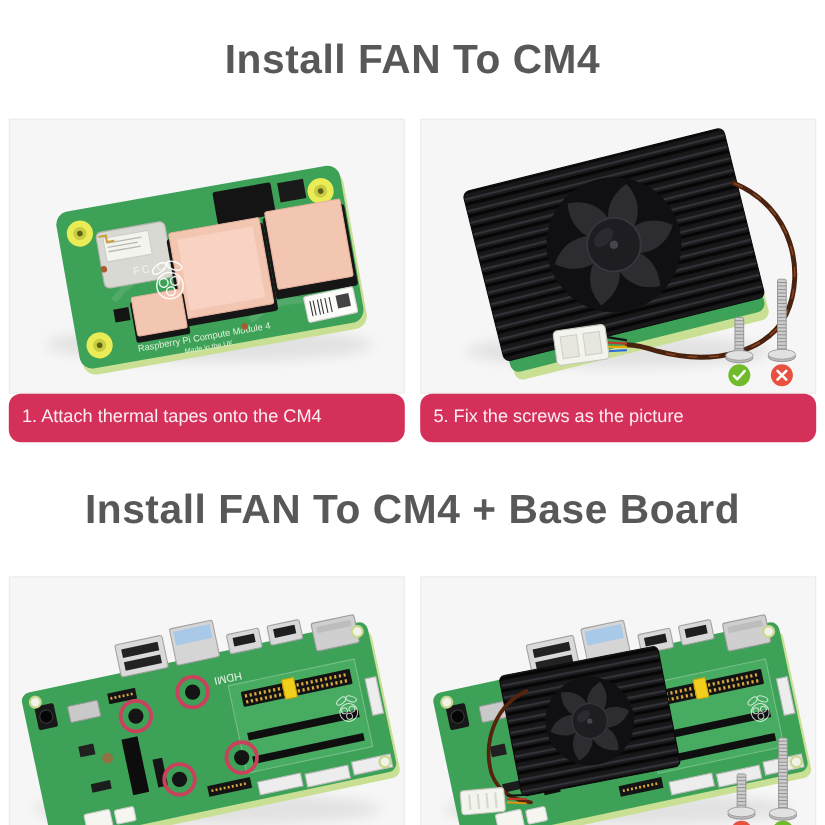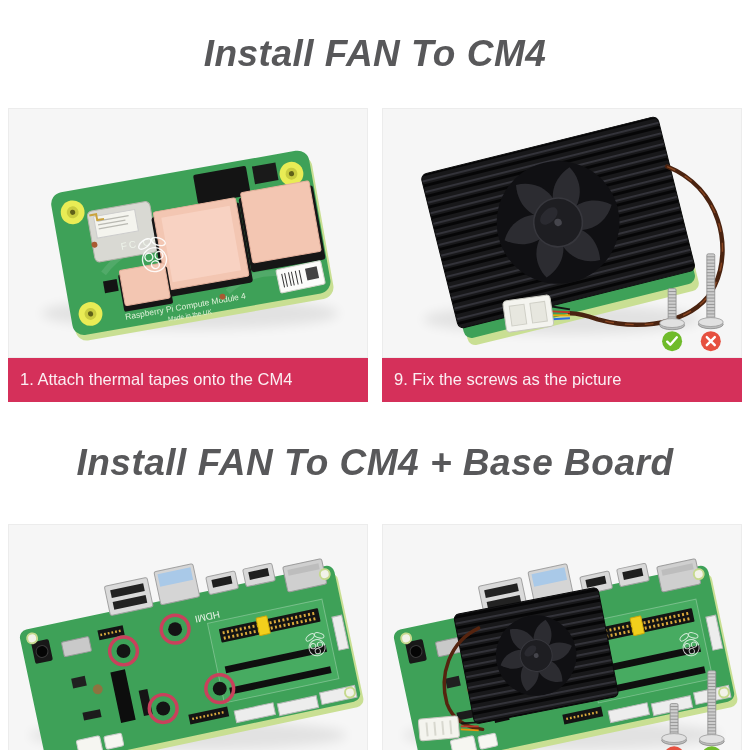--- a/index.html
+++ b/index.html
@@ -7,7 +7,7 @@
   .page{width:750px;height:750px;background:#fff;overflow:hidden;
         font-family:"Liberation Sans","DejaVu Sans",sans-serif;}
   .title{height:58px;display:flex;align-items:center;justify-content:center;
-         font-size:37px;color:var(--c-title,#58585a);letter-spacing:.5px;font-style:italic;}
+         font-size:37px;color:var(--c-title,#58585a);letter-spacing:.5px;}
   .title2{height:73px;text-align:center;}
   .row{display:flex;gap:14px;padding:0 8px;}
   .panel{width:360px;display:flex;flex-direction:column;}

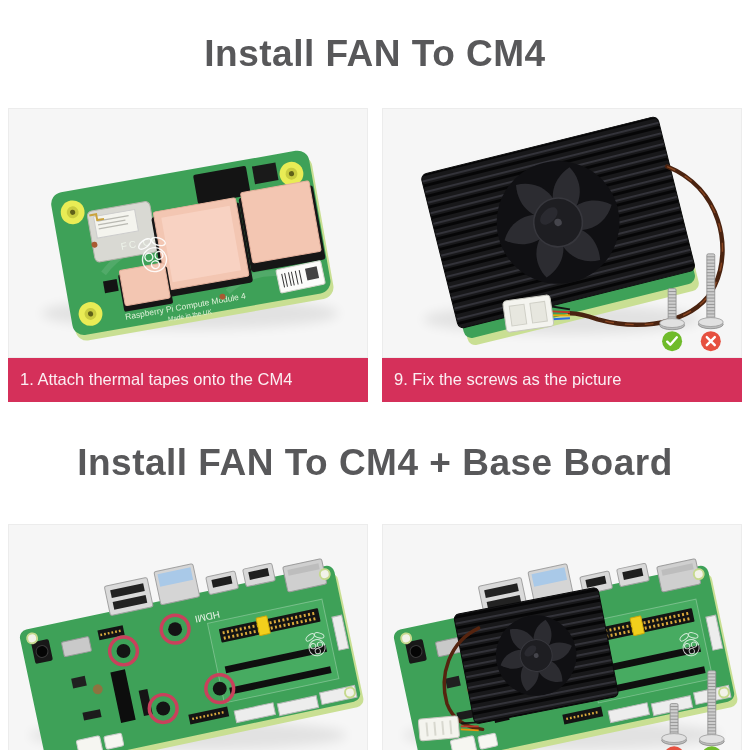--- a/index.html
+++ b/index.html
@@ -16,7 +16,7 @@
   .photo svg{display:block;width:100%;height:100%;}
   .banner{background:var(--c-banner,#d5305a);color:var(--c-banner-text,#fbeef2);
           font-size:16.5px;line-height:1.3;display:flex;align-items:center;
-          padding:0 12px;box-sizing:border-box;}
+          padding:0 12px;box-sizing:border-box;border-radius:11px;}
   .row1 .banner{height:44px;}
   .defs-hidden{position:absolute;width:0;height:0;overflow:hidden;}
   svg text{font-family:"Liberation Sans","DejaVu Sans",sans-serif;}

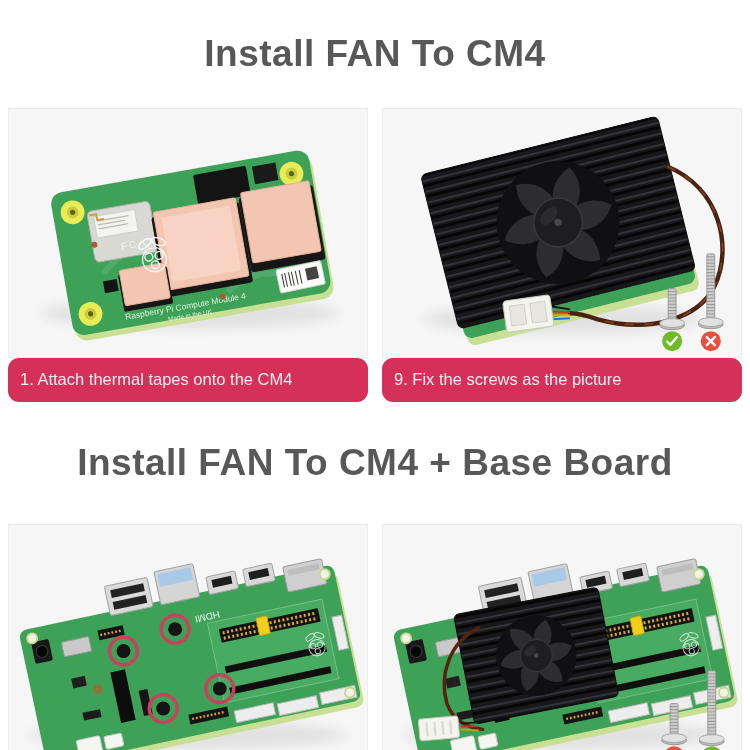--- a/index.html
+++ b/index.html
@@ -265,7 +265,7 @@
             <use href="#sym-badge-cross" x="319" y="223" width="22" height="22"></use>
           </svg>
         </div>
-        <figcaption class="banner">9. Fix the screws as the picture</figcaption>
+        <figcaption class="banner">5. Fix the screws as the picture</figcaption>
       </figure>
 
     </div>

